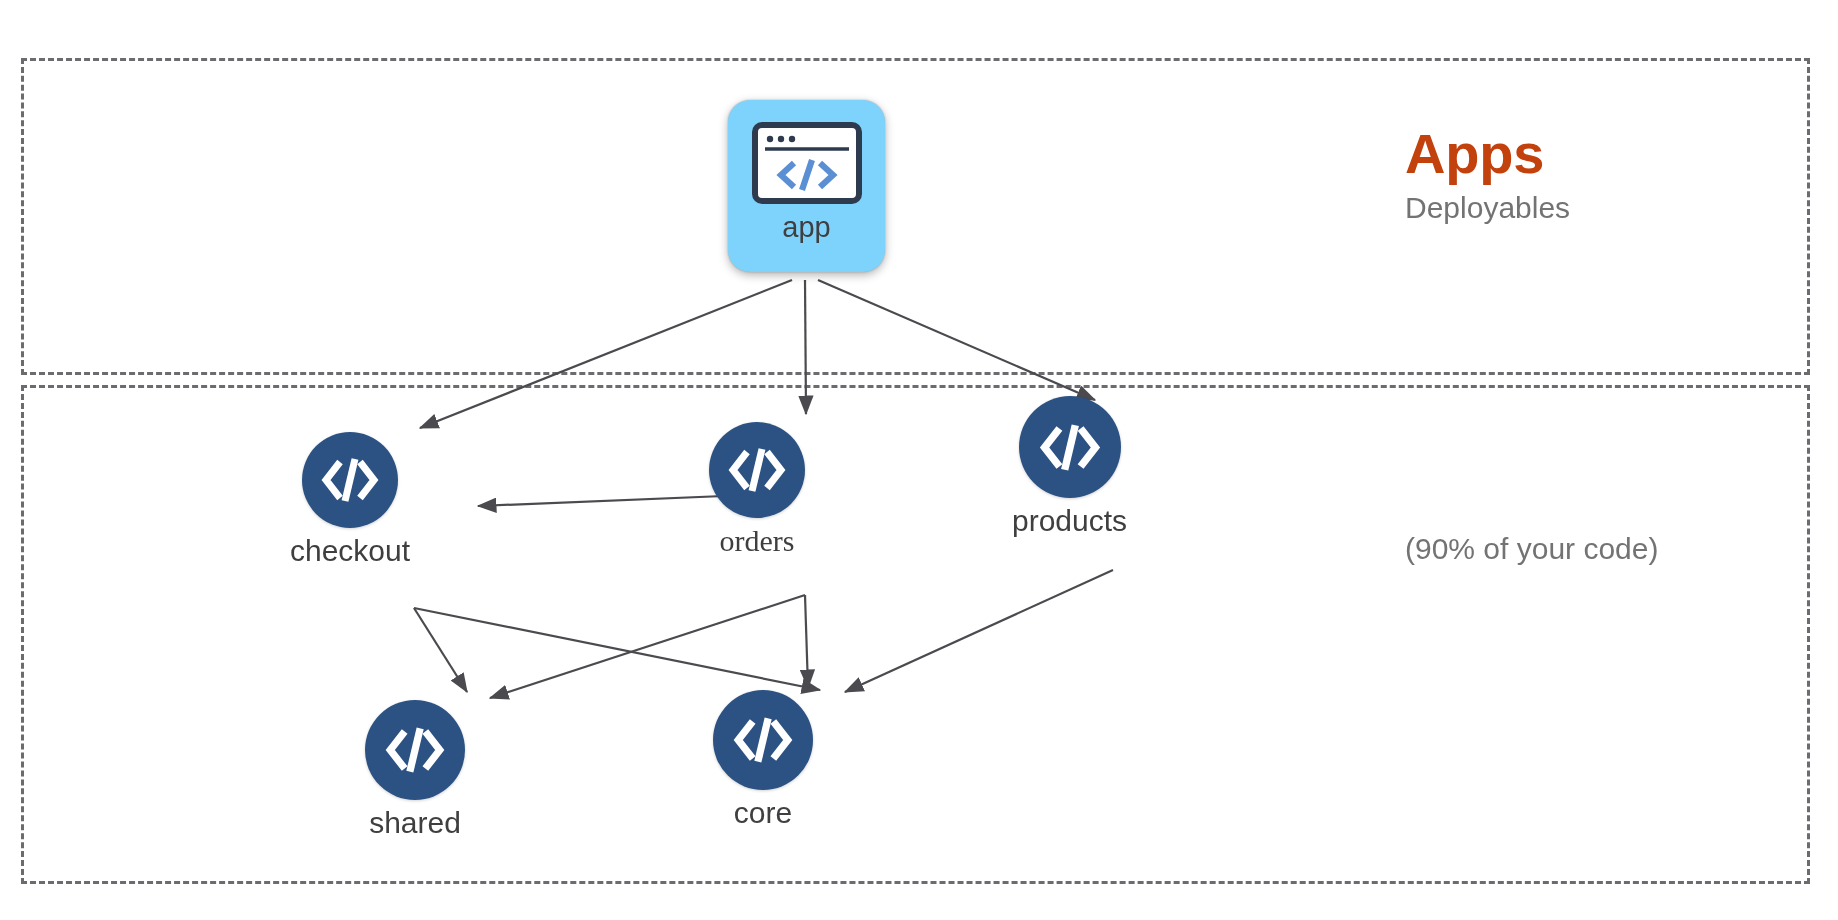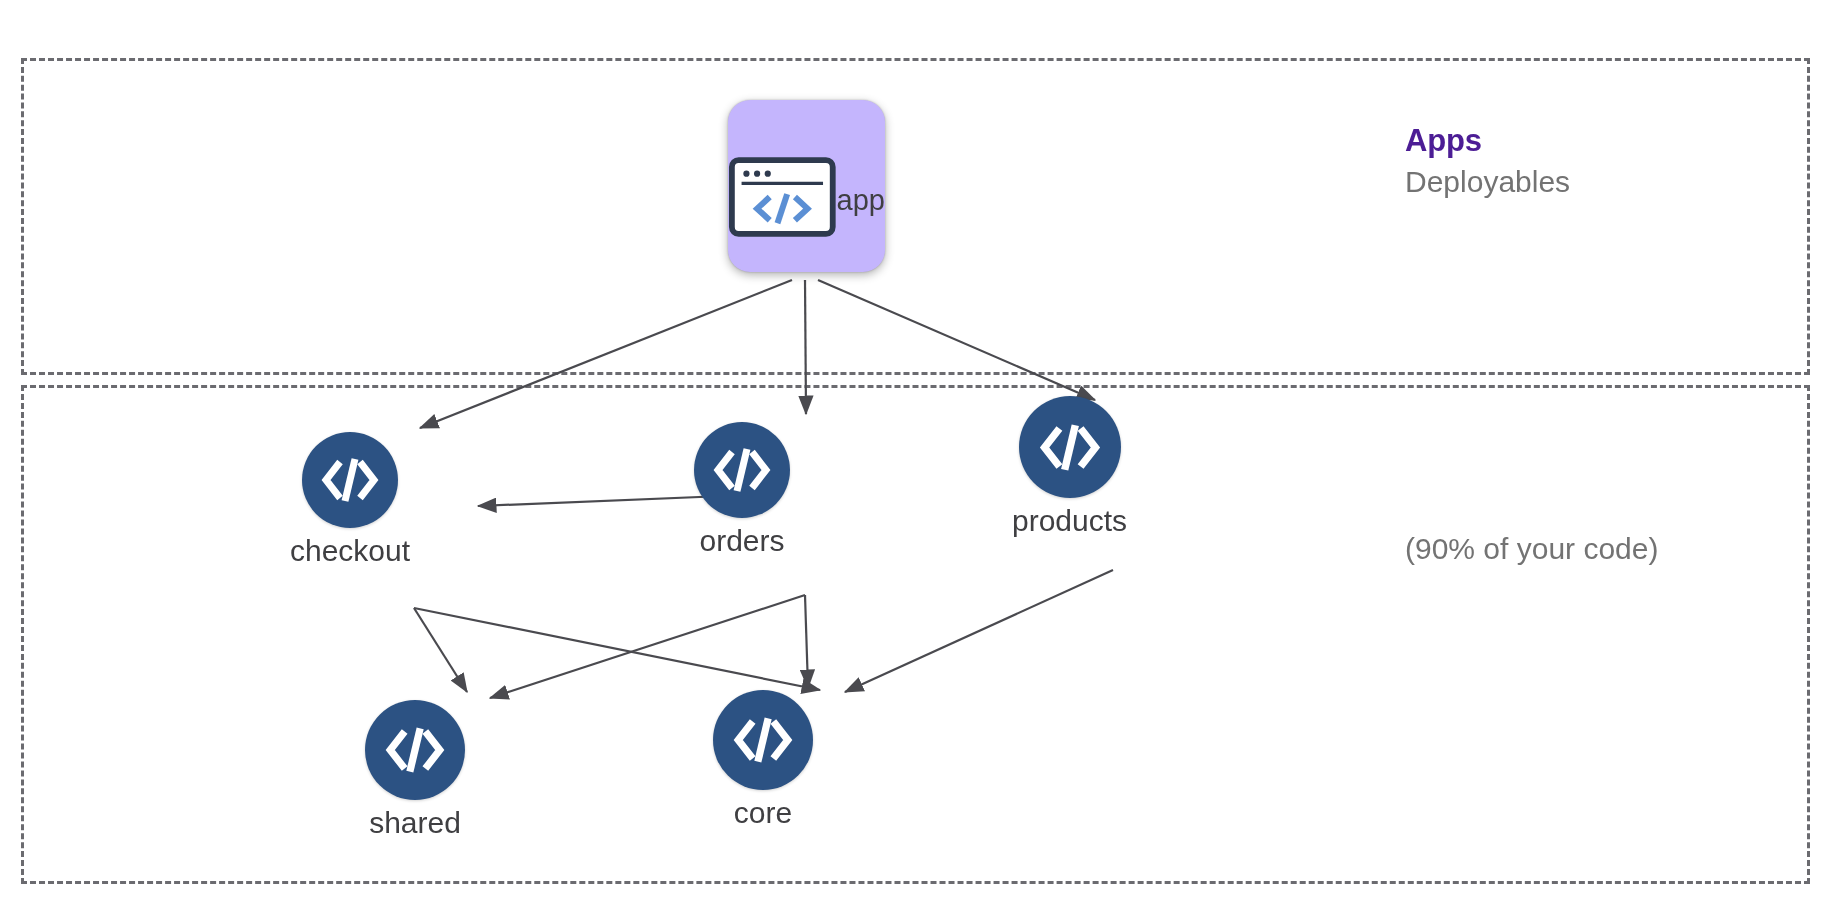--- a/index.html
+++ b/index.html
@@ -37,9 +37,9 @@
   }
   .zone-caption .zone-title {
     display: block;
-    font-size: 31px;
+    font-size: 56px;
     font-weight: bold;
-    color: #4c1d95;
+    color: #c2410c;
     line-height: 1.05;
     letter-spacing: -0.2px;
   }

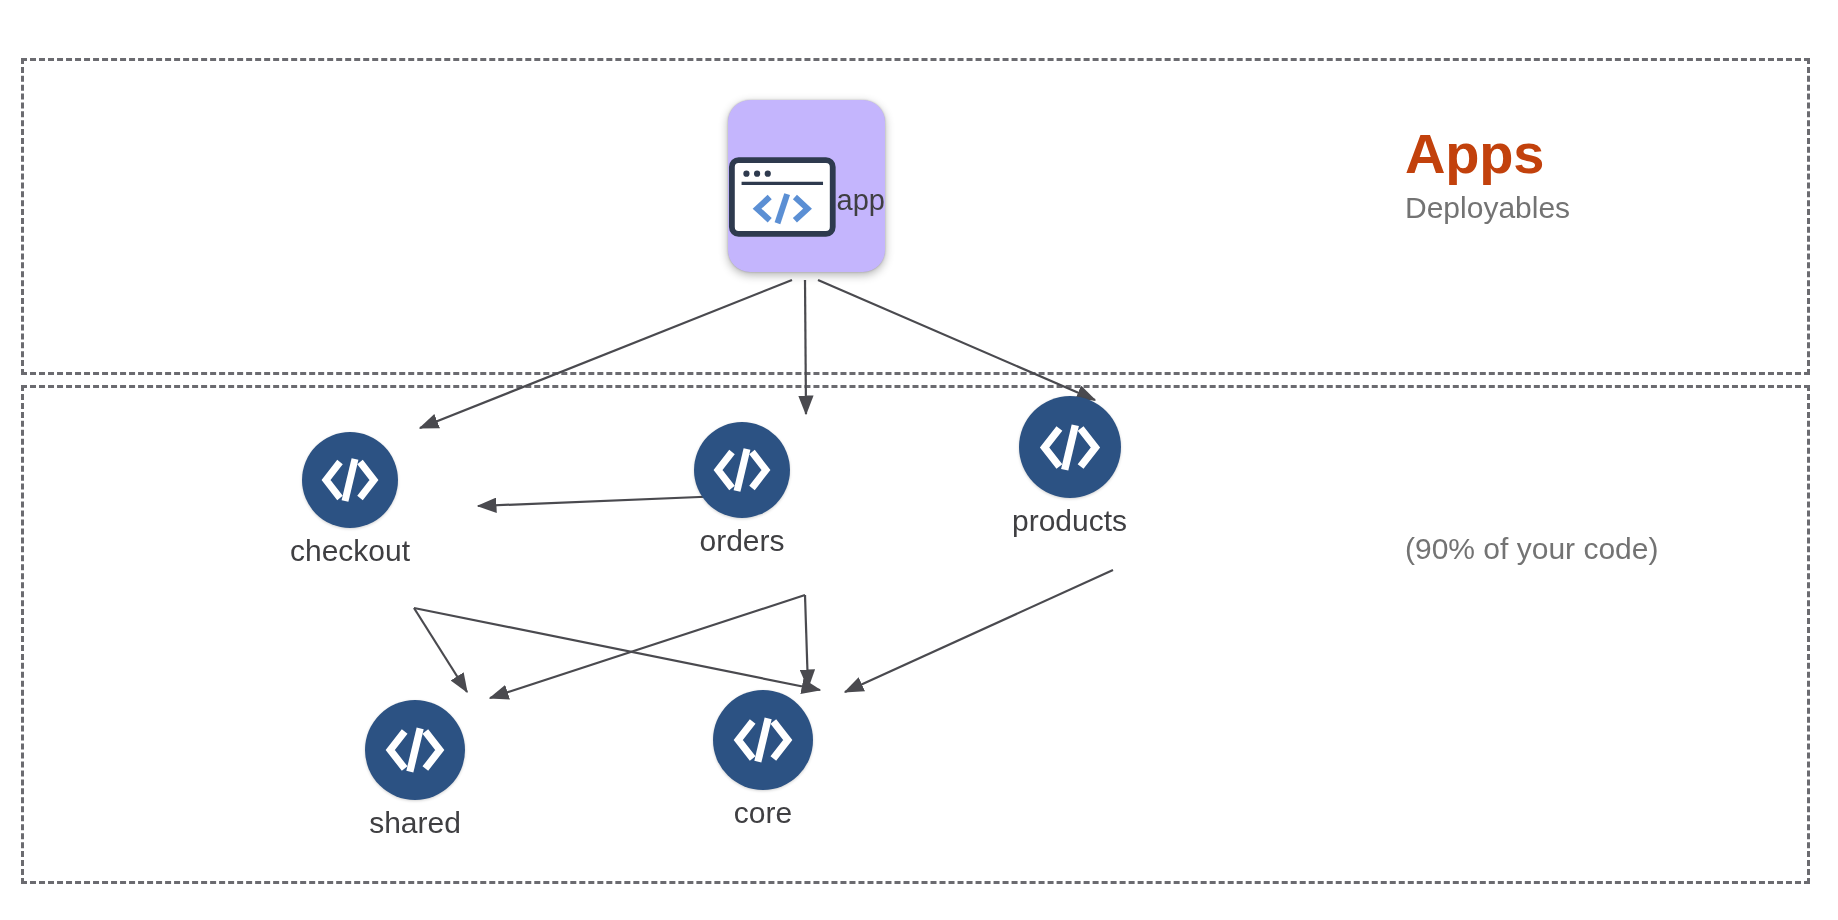--- a/index.html
+++ b/index.html
@@ -61,10 +61,11 @@
     top: 100px;
     width: 157px;
     height: 172px;
-    background: #c4b5fd;
+    background: #7dd3fc;
     border-radius: 22px;
     box-shadow: 0 3px 10px rgba(0,0,0,0.30), 0 0 2px rgba(0,0,0,0.25);
     display: flex;
+    flex-direction: column;
     align-items: center;
     justify-content: flex-start;
     padding-top: 21px;

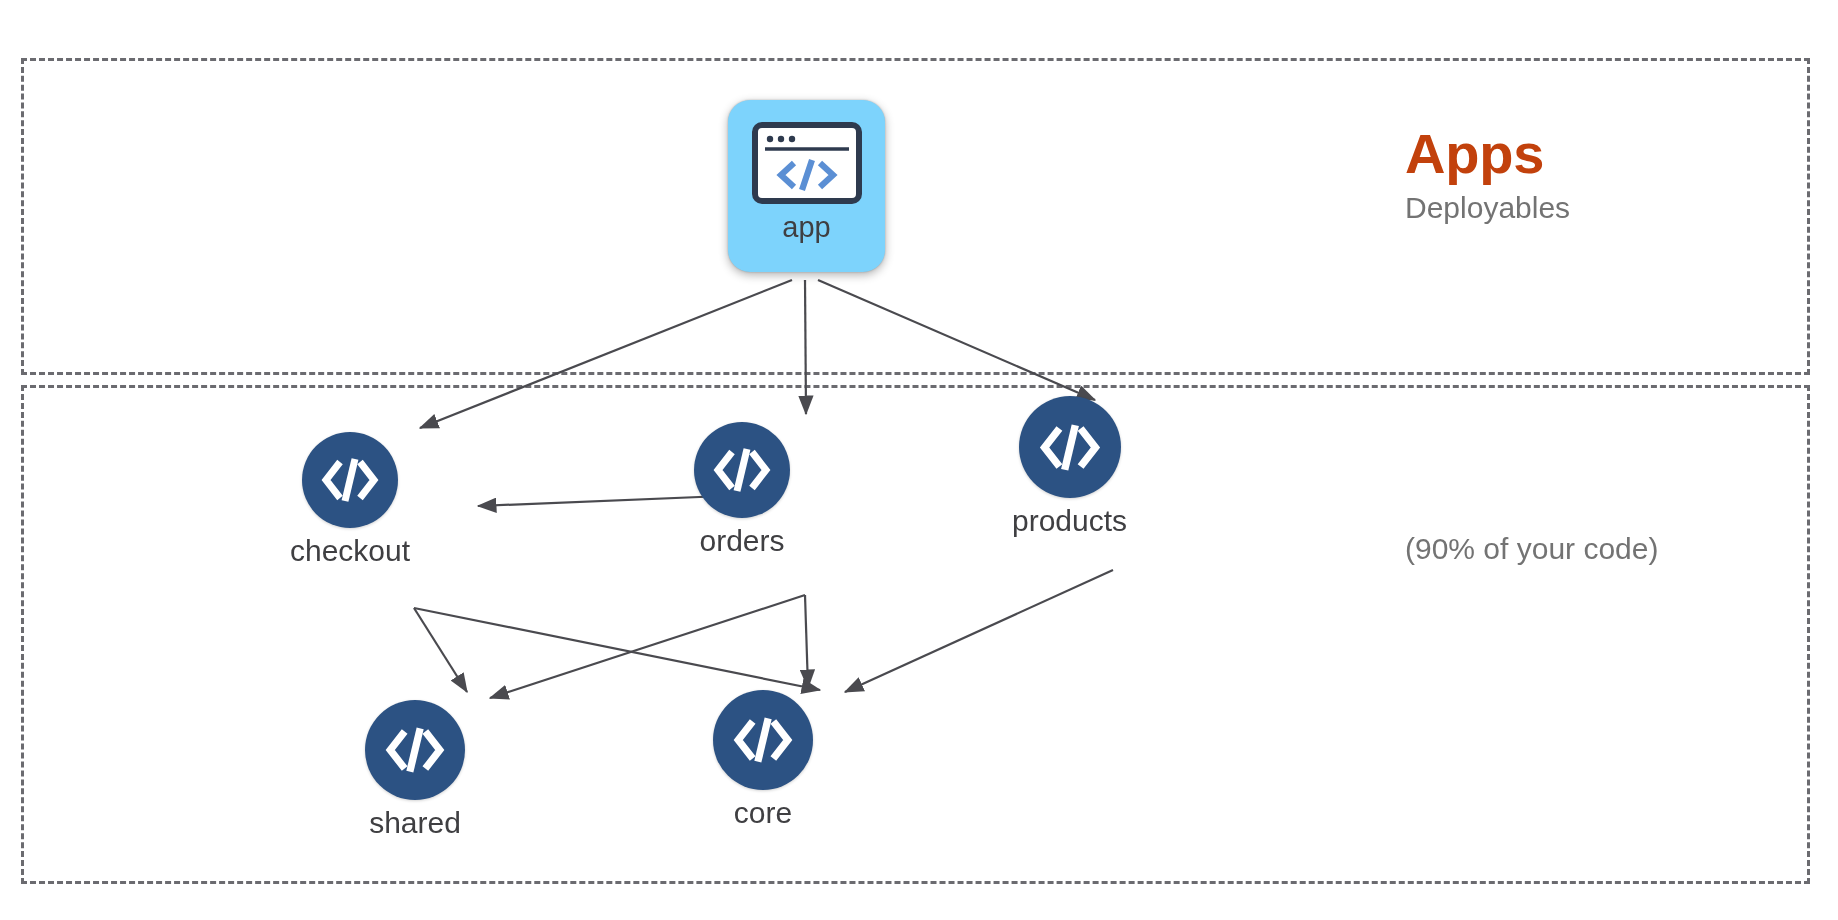--- a/index.html
+++ b/index.html
@@ -108,7 +108,7 @@
   }
 
   #node-products { left: 290px;  top: 432px; }
-  #node-orders   { left: 694px;  top: 422px; }
+  #node-orders   { left: 709px;  top: 422px; font-family: Liberation Serif, serif; }
   #node-checkout { left: 1012px; top: 396px; }
   #node-shared   { left: 365px;  top: 700px; }
   #node-core     { left: 713px;  top: 690px; }

